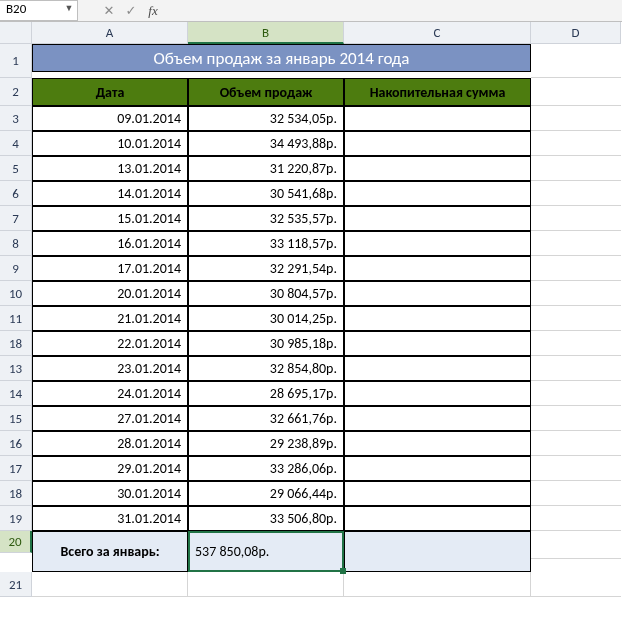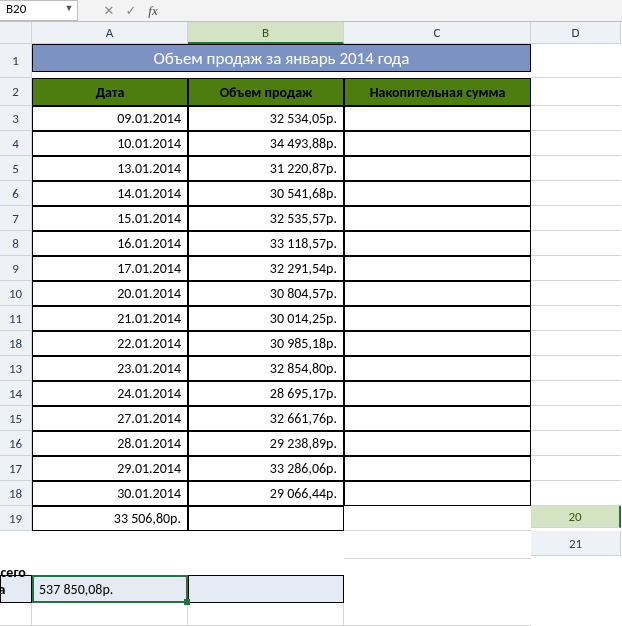--- a/index.html
+++ b/index.html
@@ -284,6 +284,7 @@
     <div class="cell tblcell right"></div>
     <div class="cell blank d-col-empty" style="height: 25px;"></div>
     <div class="row-head rdata">19</div>
+    <div class="cell tblcell right">31.01.2014</div>
     <div class="cell tblcell right">33 506,80р.</div>
     <div class="cell tblcell right"></div>
     <div class="cell blank d-col-empty" style="height: 25px;"></div>

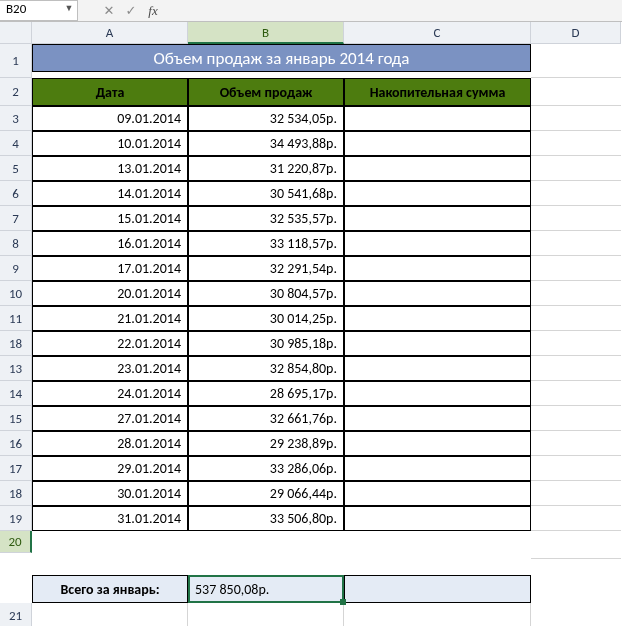--- a/index.html
+++ b/index.html
@@ -133,9 +133,8 @@
   .total-row .tblcell {
     background: #e4ebf5;
     font-weight: bold;
-    height: 28px;
-    justify-content: center;
-    margin-top: 44px;
+    height: 41px;
+    justify-content: center;
   }
   .total-row .tblcell.right { justify-content: flex-start; font-weight: normal;}
   .total-row .tblcell.amount { font-weight: normal; }

